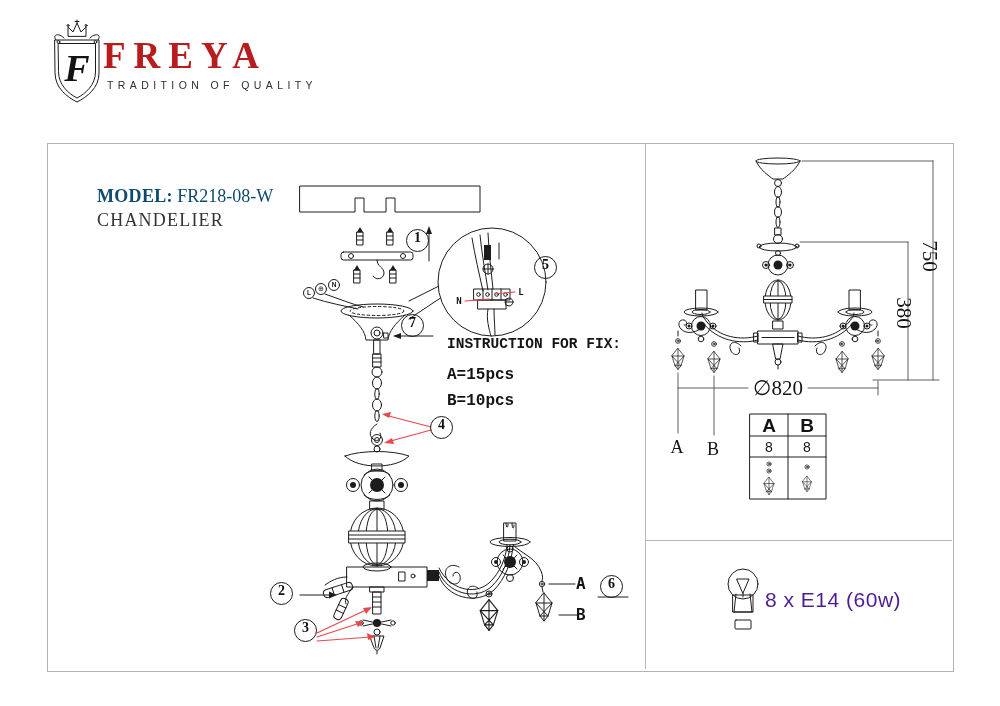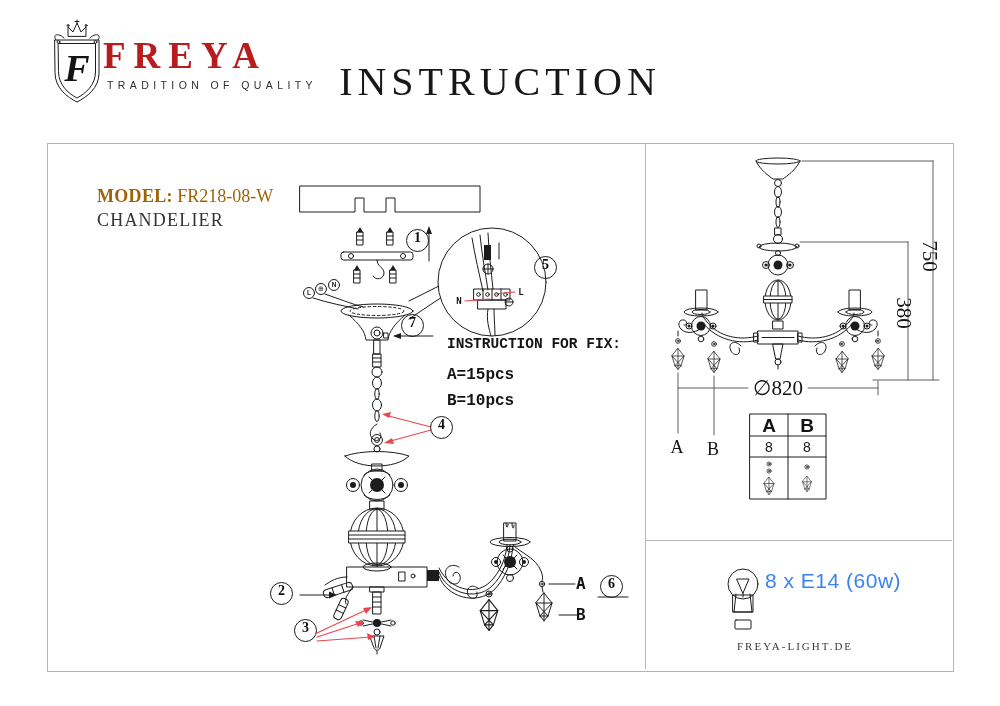--- a/index.html
+++ b/index.html
@@ -61,7 +61,6 @@
   </svg>
   <div class="abs brand">FREYA</div>
   <div class="abs tagline">TRADITION OF QUALITY</div>
-  <div class="abs title">INSTRUCTION</div>
 
   <div class="abs frame"></div>
   <div class="abs vdiv"></div>

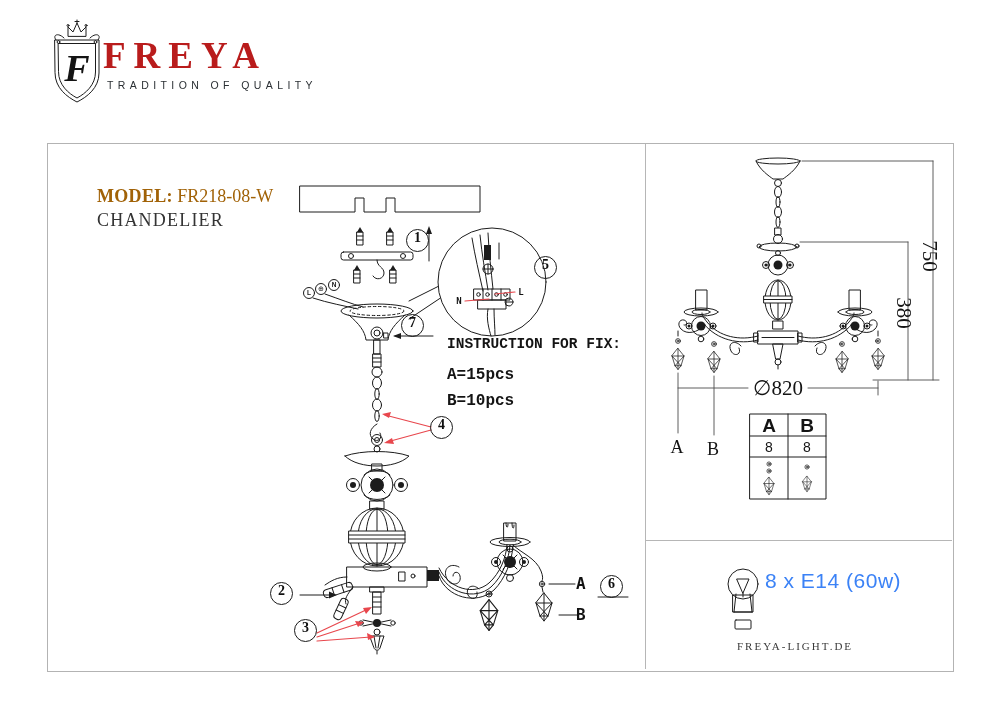--- a/index.html
+++ b/index.html
@@ -16,7 +16,7 @@
   .vdiv{left:645px;top:144px;width:1px;height:525px;background:#b6b6b6;}
   .hdiv{left:646px;top:540px;width:306px;height:1px;background:#b6b6b6;}
   
-  .model{left:97px;top:186px;font:400 18px/1.2 "Liberation Serif",serif;color:#a16207;}
+  .model{left:97px;top:186px;font:400 18px/1.2 "Liberation Serif",serif;color:#0c4a6e;}
   .model b{font-weight:700;letter-spacing:.3px;}
   .prodtype{left:97px;top:210px;font:400 18px/1.2 "Liberation Serif",serif;letter-spacing:1.2px;color:#343434;text-align:center;}
   

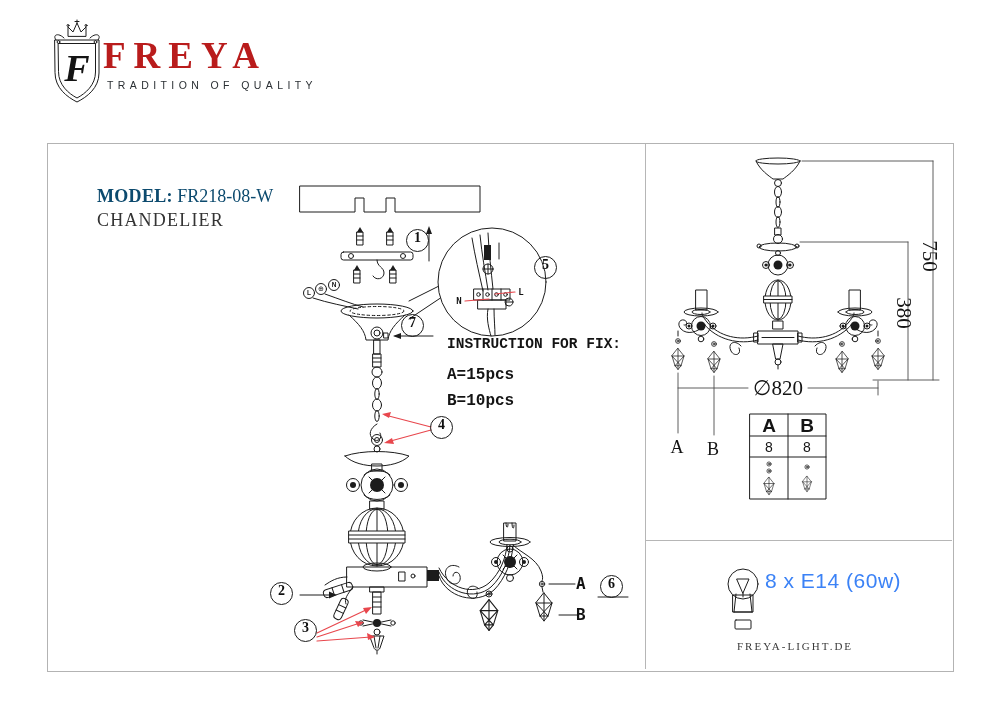--- a/index.html
+++ b/index.html
@@ -23,7 +23,7 @@
   .callout{position:absolute;width:21px;height:21px;border:1.6px solid #1b1b1b;border-radius:50%;
            text-align:center;line-height:20px;font:600 14px "Liberation Serif",serif;color:#101010;}
   .part-label{position:absolute;font:700 16px "DejaVu Sans Mono",monospace;color:#111;}
-  .bulbspec{left:765px;top:569px;font:400 21px "Liberation Sans",sans-serif;letter-spacing:.5px;color:#3b82f6;}
+  .bulbspec{left:765px;top:588px;font:400 21px "Liberation Sans",sans-serif;letter-spacing:.5px;color:#4c1d95;}
   .website{left:645px;top:640px;width:300px;text-align:center;font:400 11px "Liberation Serif",serif;
            letter-spacing:2px;color:#3a3a3a;}
   

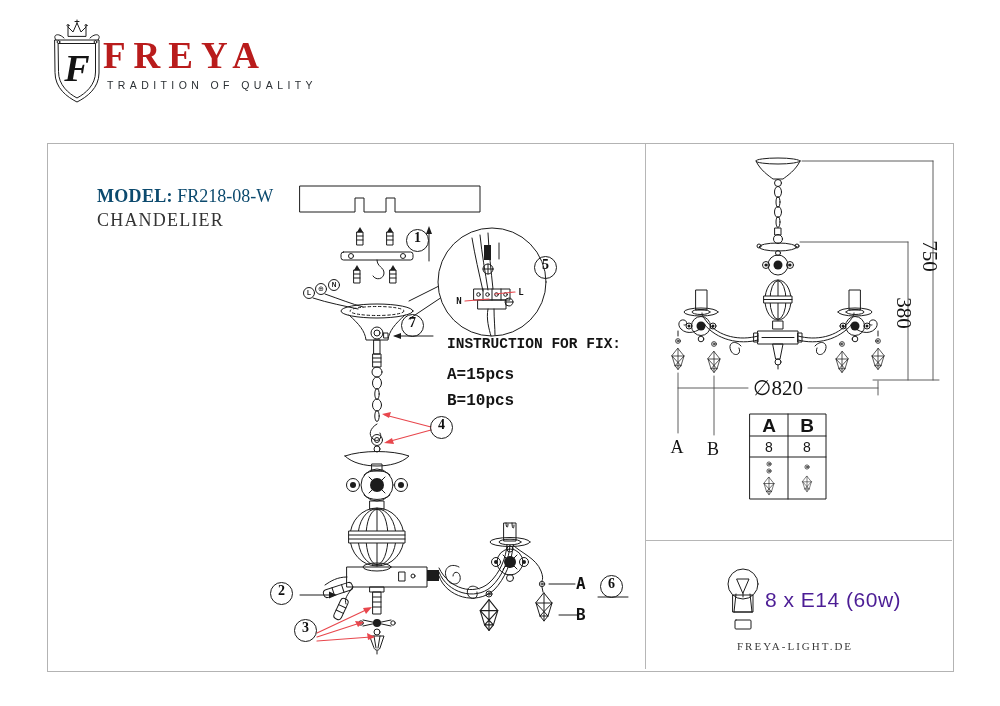--- a/index.html
+++ b/index.html
@@ -436,7 +436,6 @@
   <span class="part-label" style="left:576px;top:605px">B</span>
 
   <div class="abs bulbspec">8 x E14 (60w)</div>
-  <div class="abs website">FREYA-LIGHT.DE</div>
 
 </div>
 

